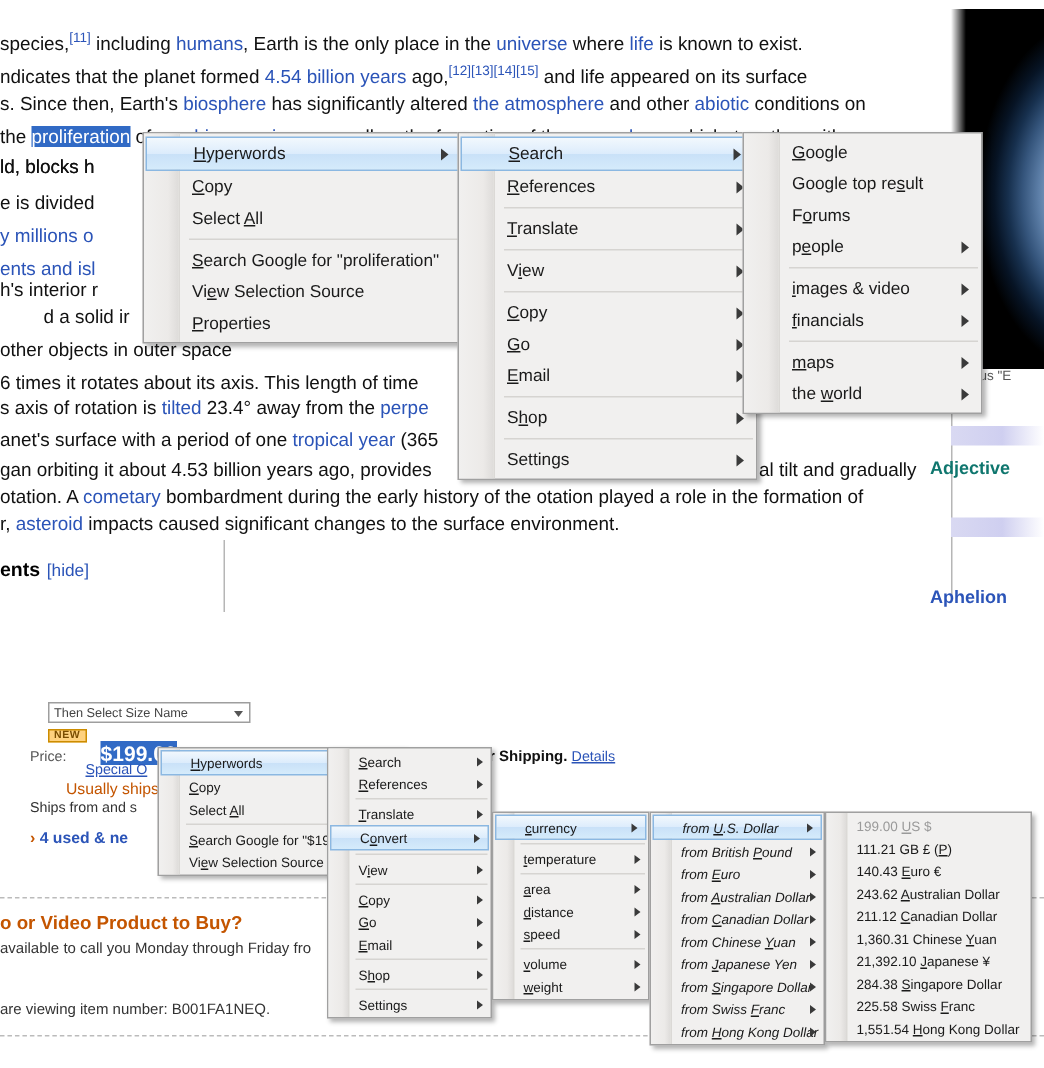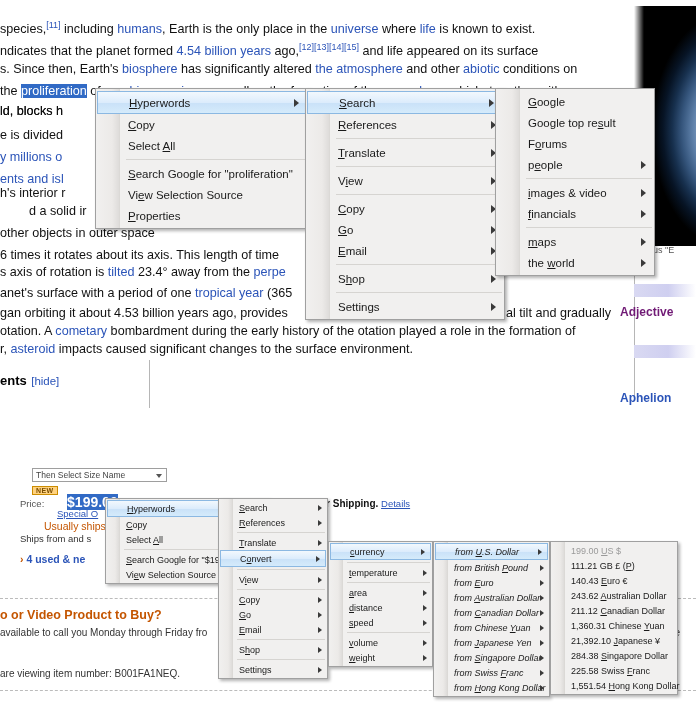--- a/index.html
+++ b/index.html
@@ -40,7 +40,7 @@
 
   .adjective {
     position: absolute; left: 620px; top: 305px;
-    font-size: 12px; font-weight: bold; color: #701a75;
+    font-size: 12px; font-weight: bold; color: #0f766e;
   }
   .aphelion {
     position: absolute; left: 620px; top: 391px;

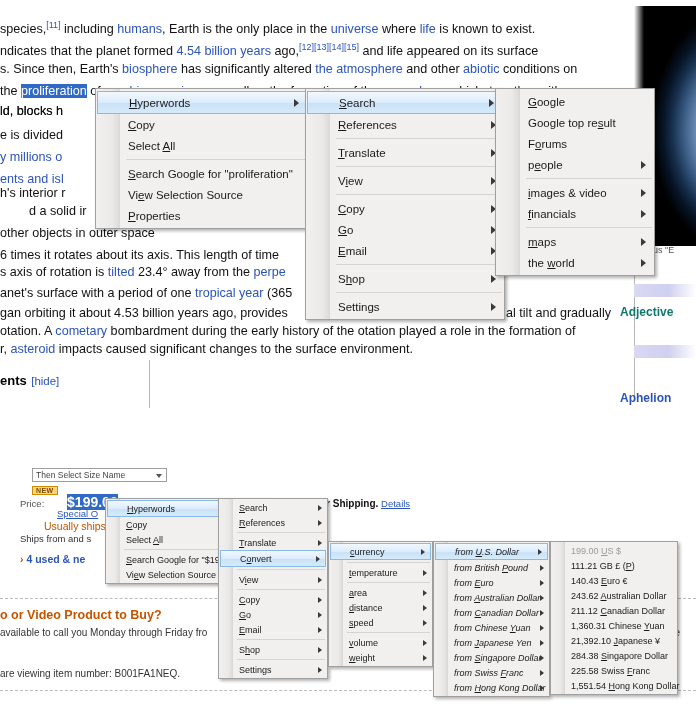--- a/index.html
+++ b/index.html
@@ -448,7 +448,7 @@
       </div>
     </div>
 
-  <div class="menu small" id="m-bot-5" style="left:550px; top:541px; width:128px;">
+  <div class="menu small" id="m-bot-5" style="left:550px; top:541px; width:138px;">
     <div class="gutter"></div>
   <div class="mi dim">
         <span class="lbl">199.00 <u>U</u>S $</span>

